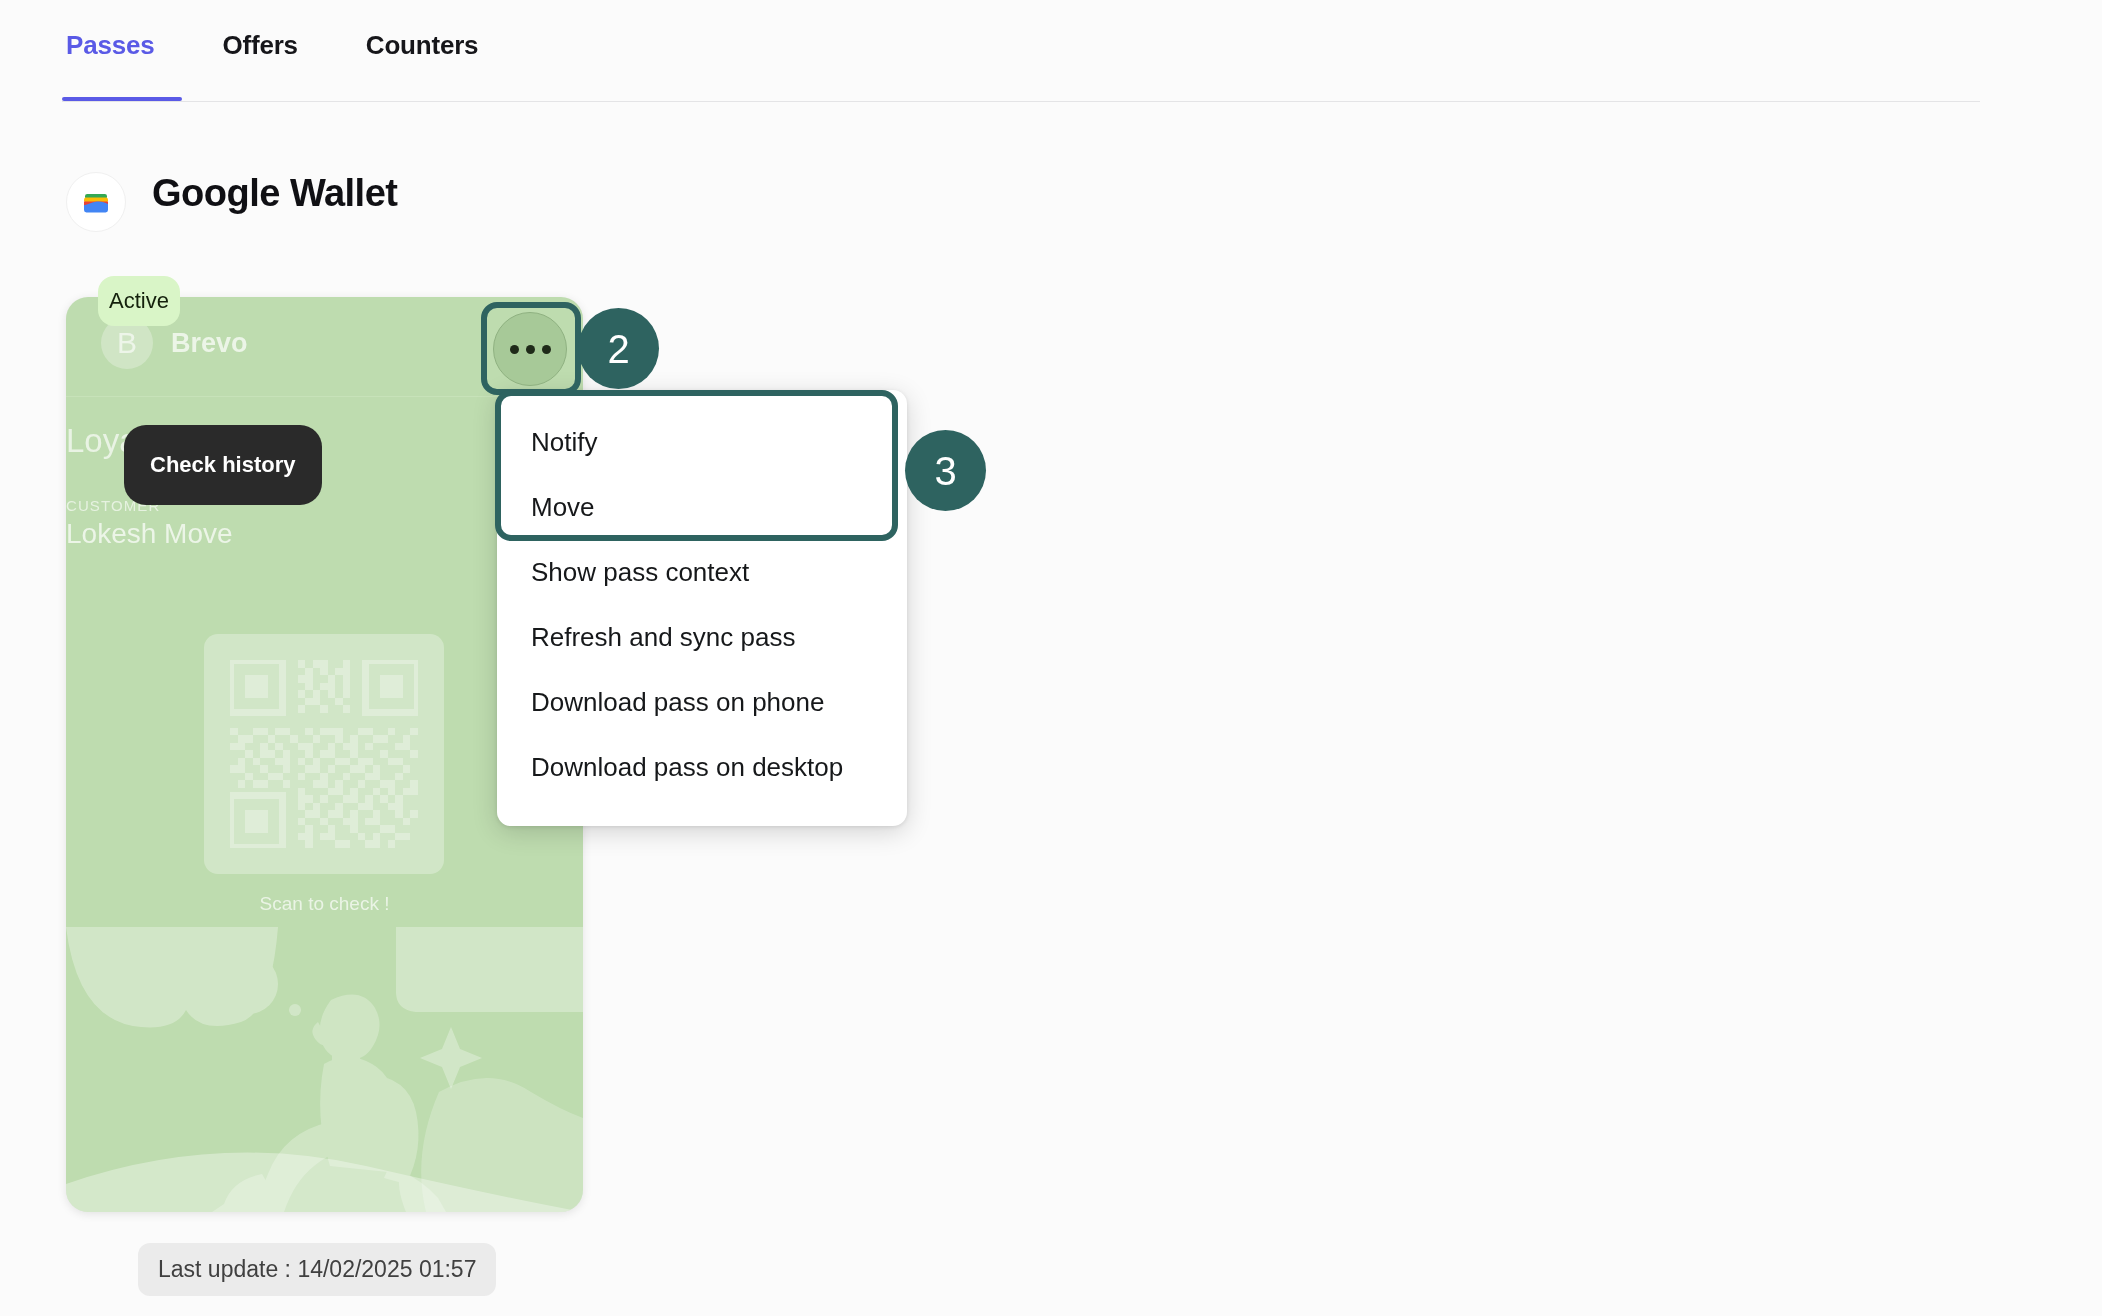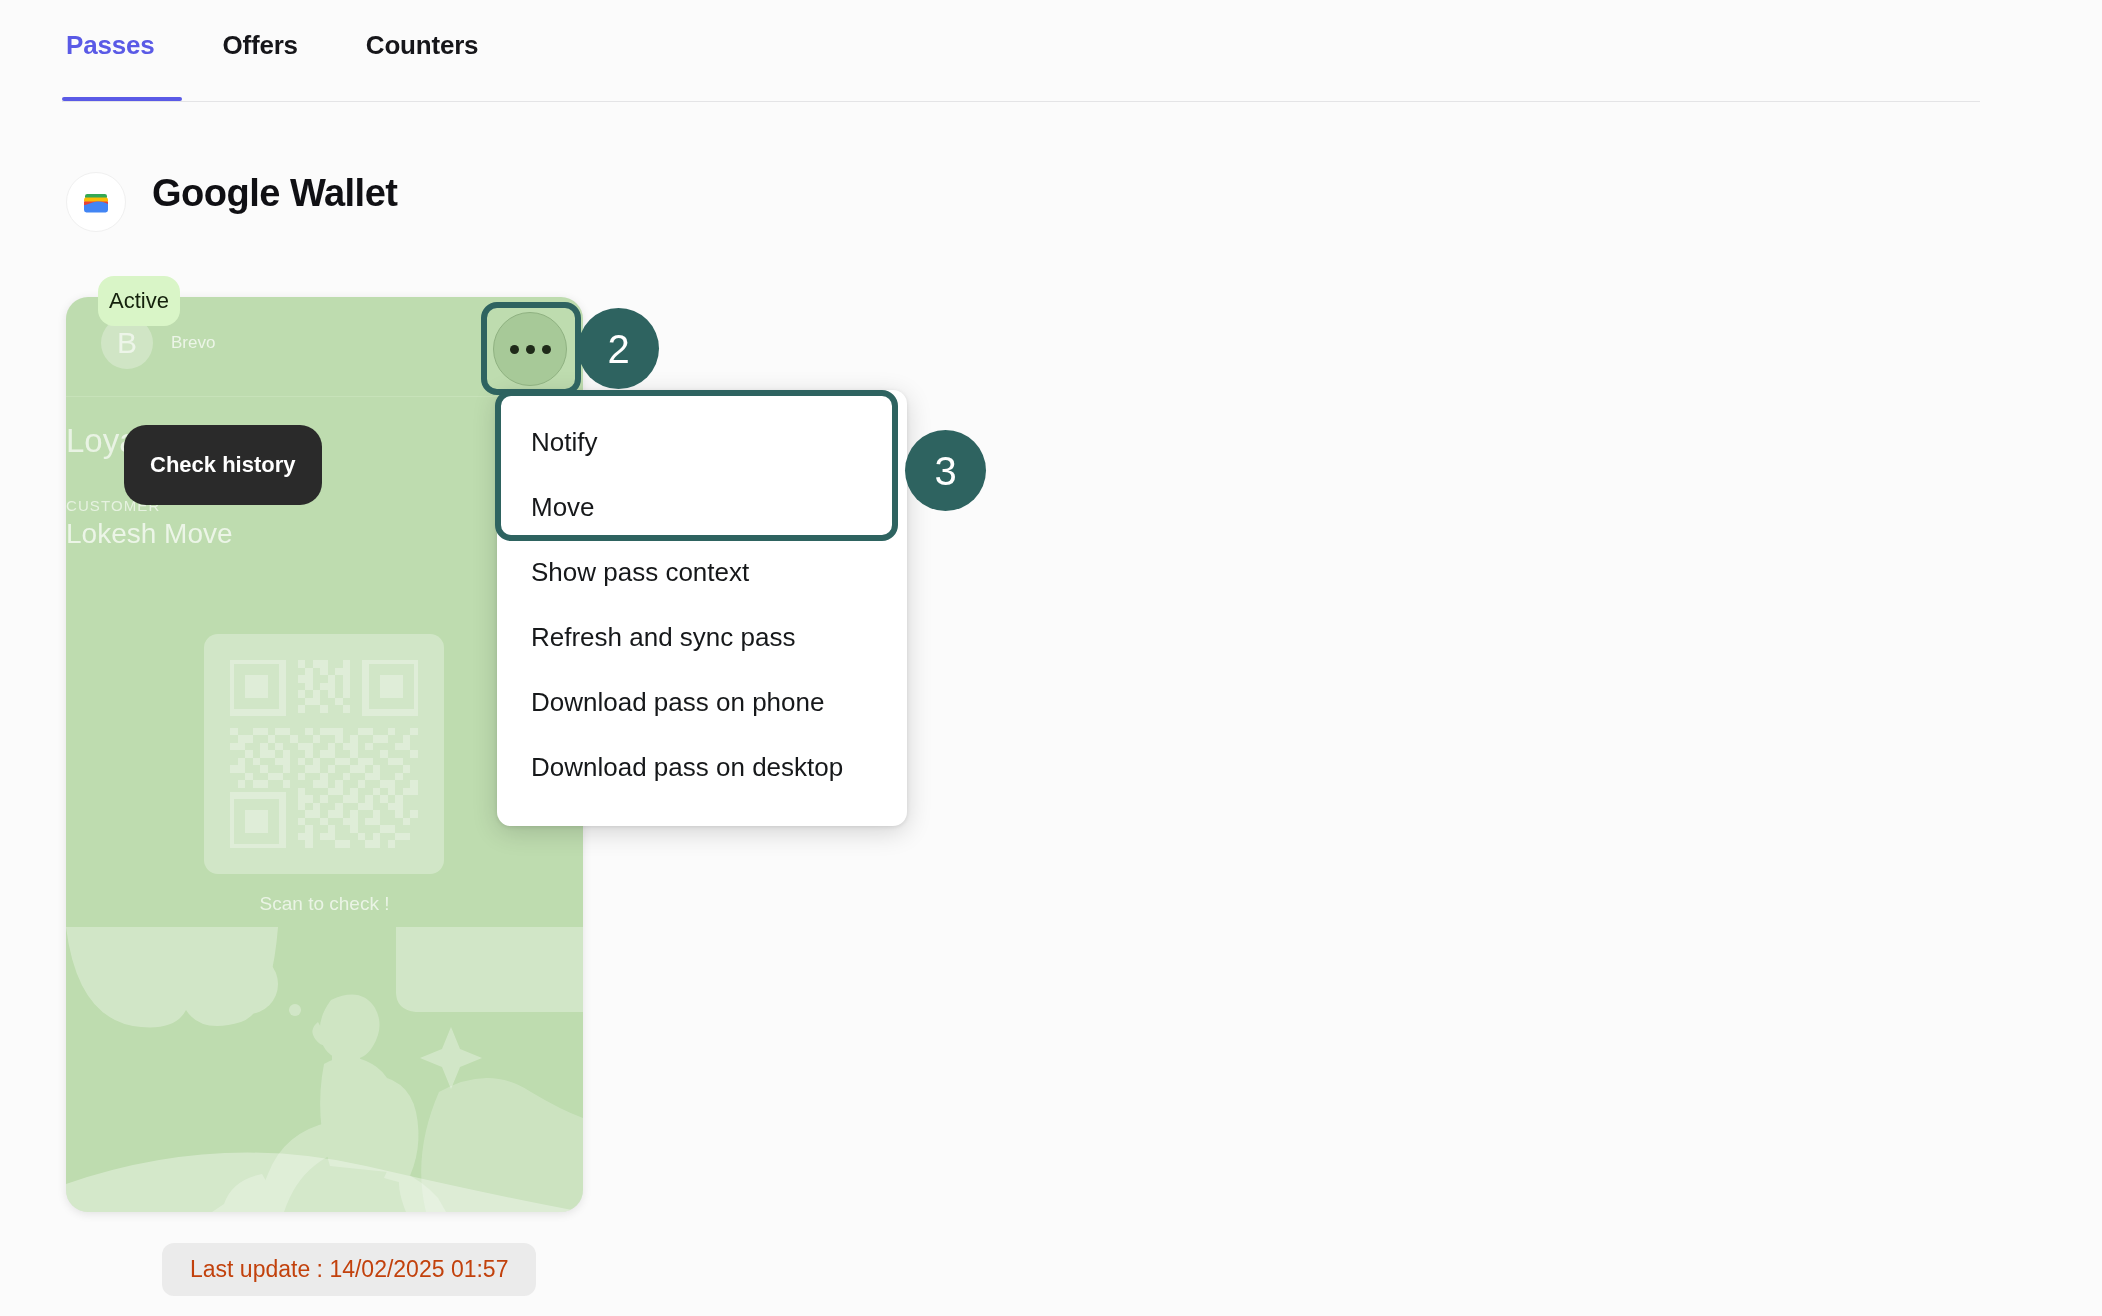--- a/index.html
+++ b/index.html
@@ -77,7 +77,7 @@
     font-size: 30px; font-weight: 400; line-height: 1;
   }
   .brand-name {
-    font-size: 17px; color: rgba(255,255,255,.70); font-weight: 400;
+    font-size: 27px; color: rgba(255,255,255,.70); font-weight: 700;
   }
   .card-type {
     position: absolute; left: 100px; top: 415px;

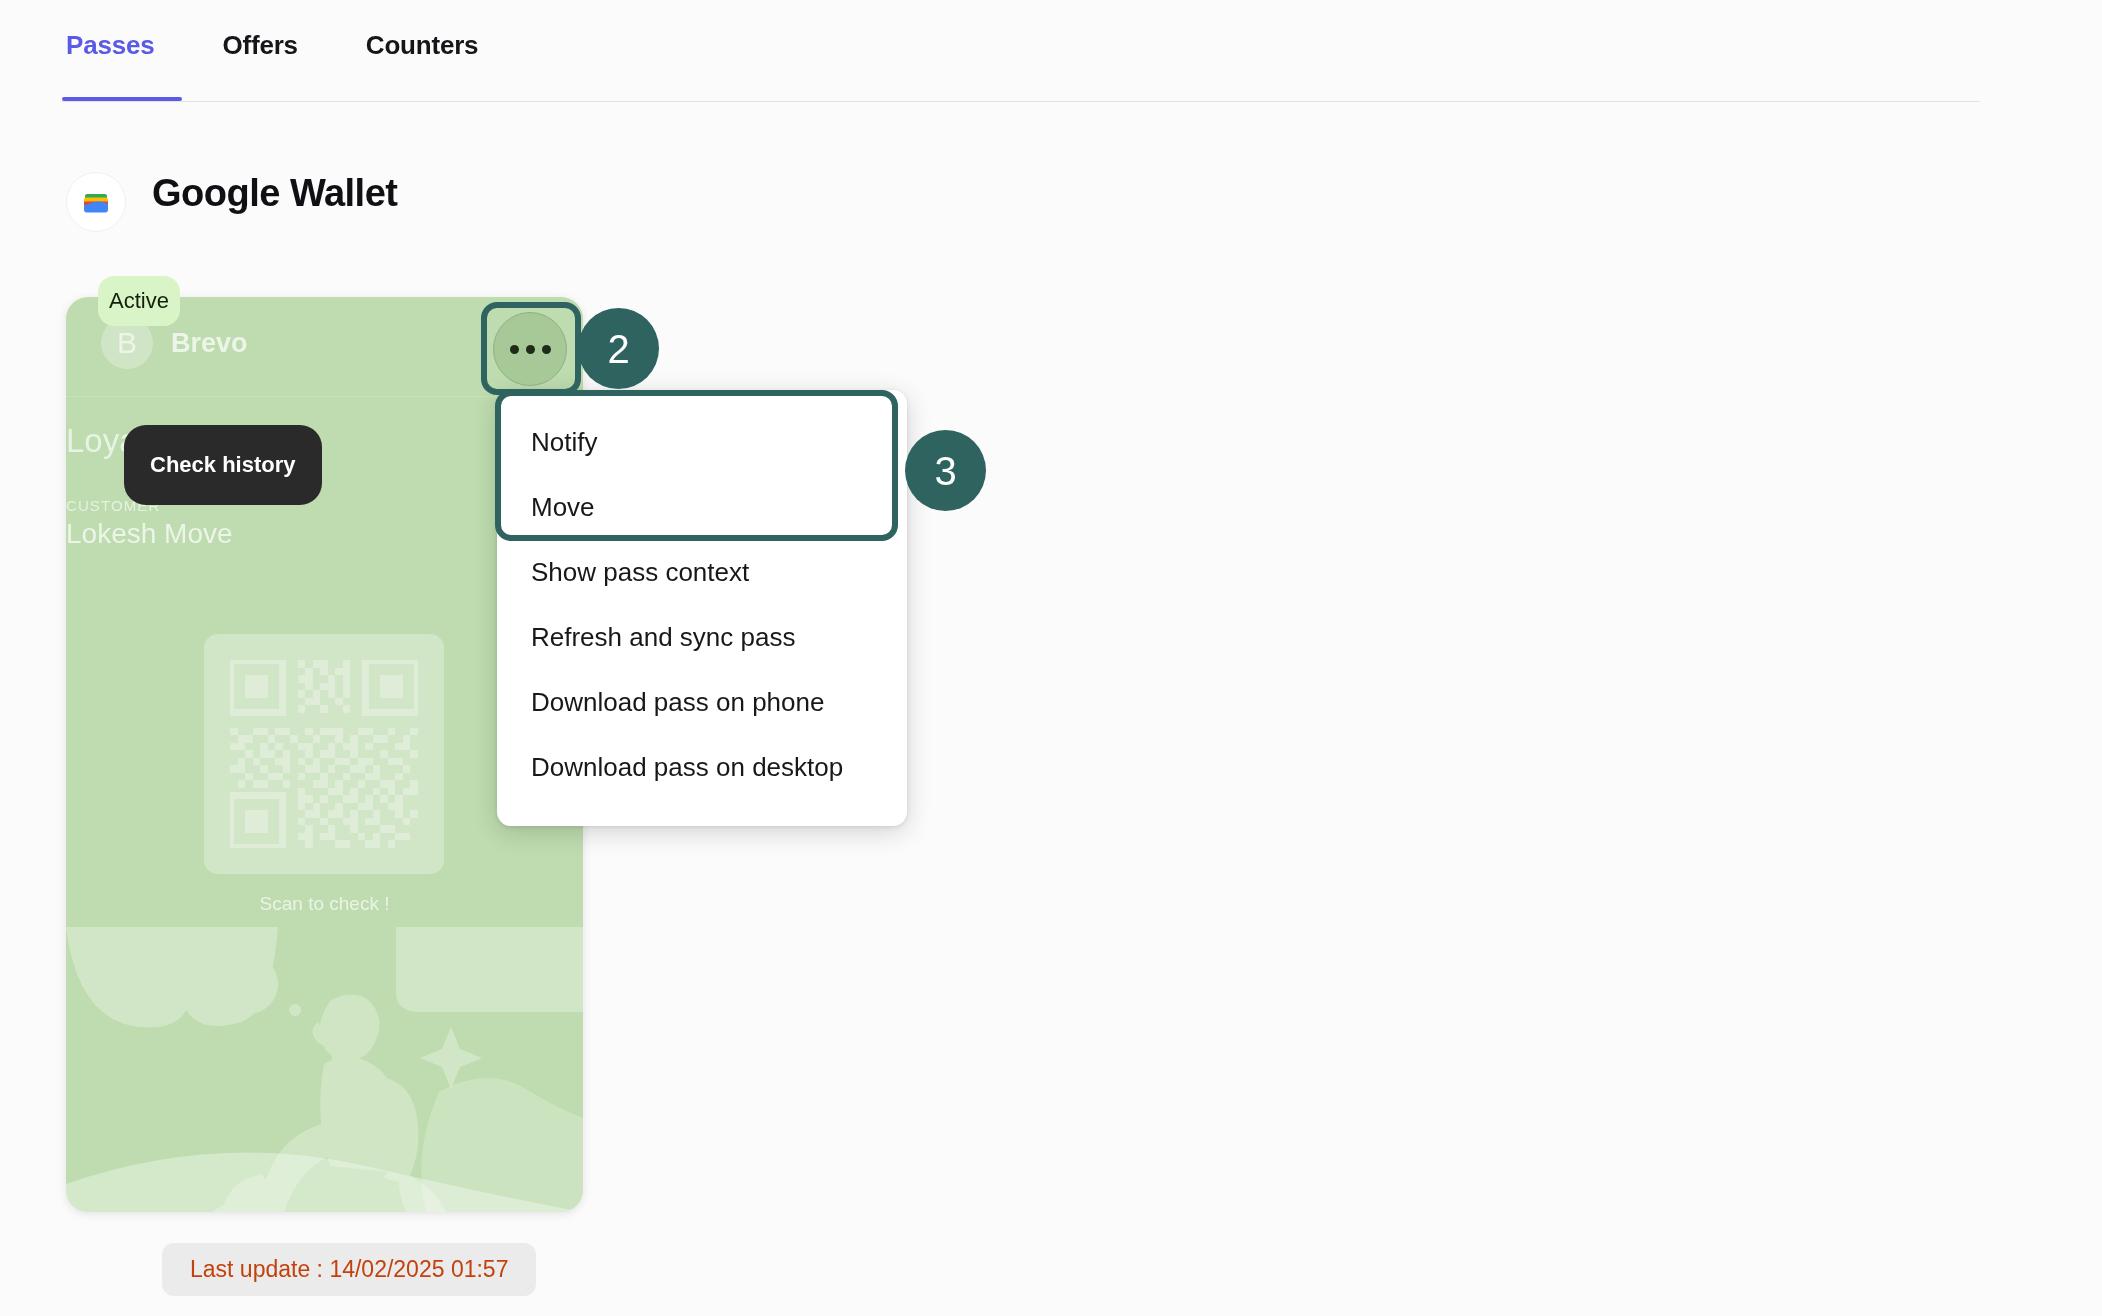--- a/index.html
+++ b/index.html
@@ -181,10 +181,9 @@
   
   .last-update {
     position: absolute; left: 138px; top: 1243px;
-    background: #ebebeb; color: #c2410c;
-    font-size: 23px; padding: 13px 28px; border-radius: 12px;
+    background: #ebebeb; color: #404040;
+    font-size: 23px; padding: 13px 20px; border-radius: 12px;
     white-space: nowrap;
-    margin-left: 24px;
   }
 </style>
 </head>

